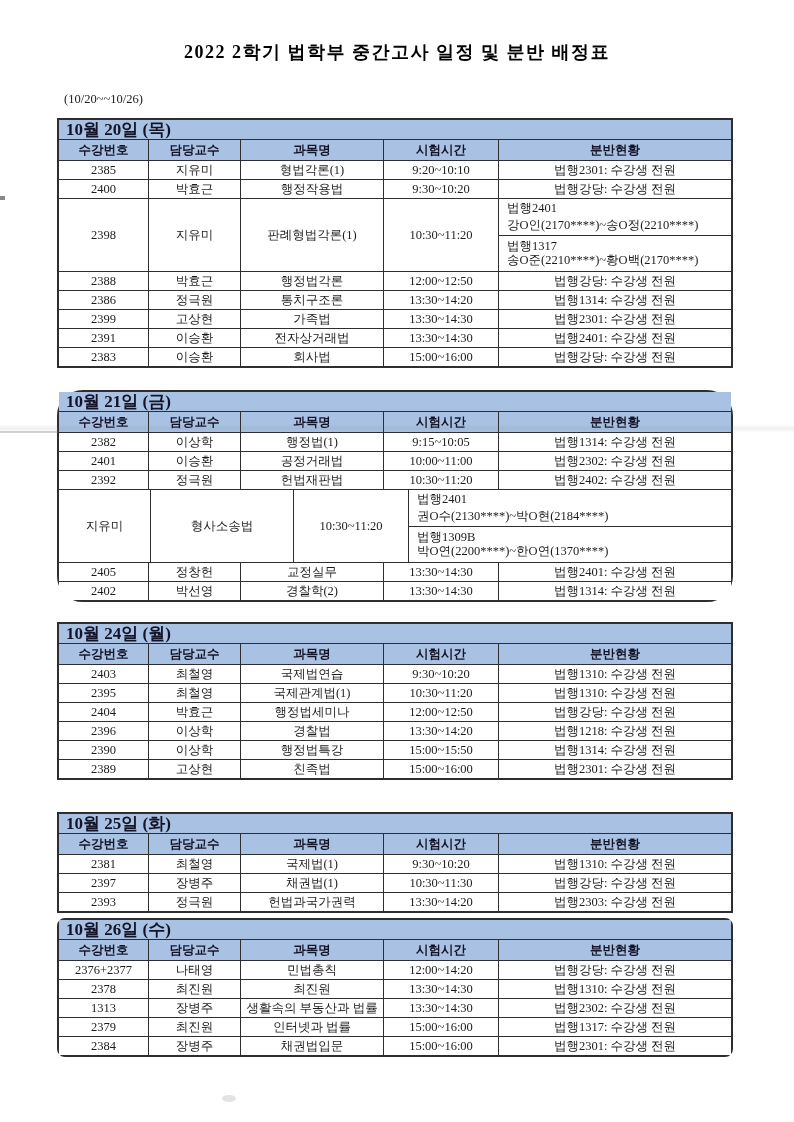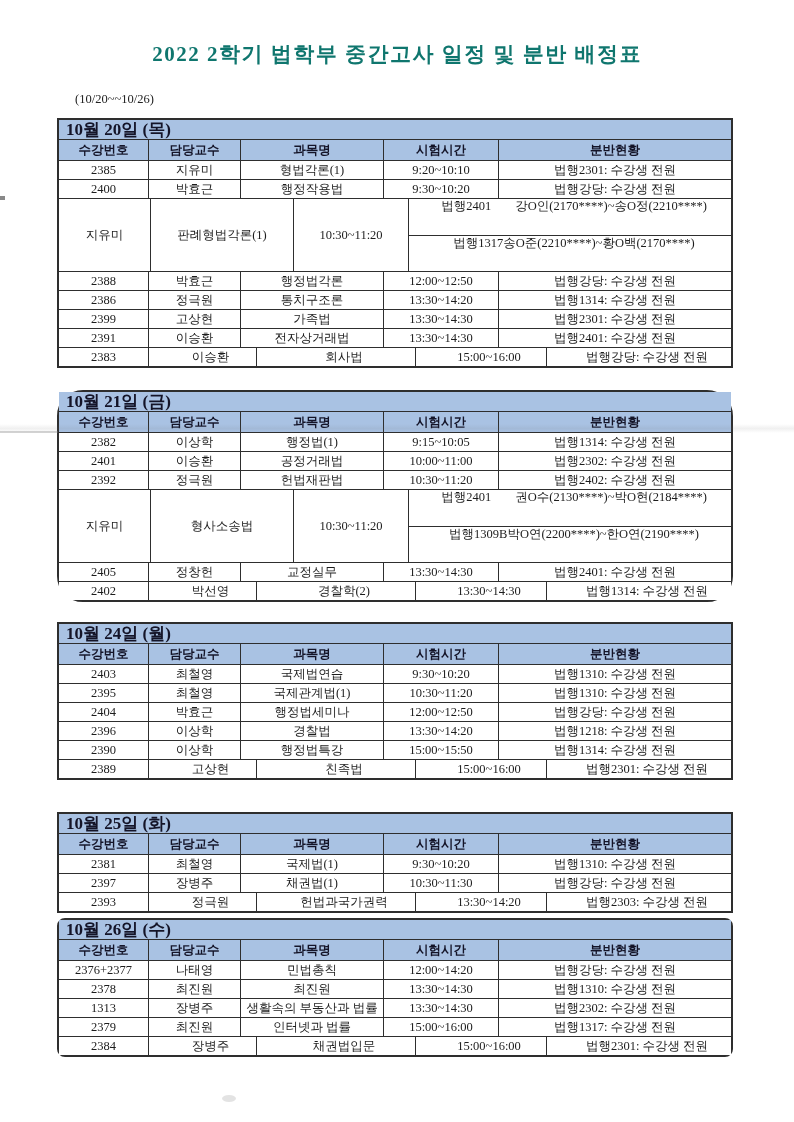--- a/index.html
+++ b/index.html
@@ -10,7 +10,7 @@
   }
   .page-title{
     position:absolute;top:40px;left:0;width:100%;text-align:center;
-    font-size:21px;font-weight:bold;letter-spacing:1.5px;color:#0f766e;
+    font-size:18px;font-weight:bold;letter-spacing:1.5px;color:#000000;
   }
   .date-range{
     position:absolute;top:92px;left:64px;font-size:12.5px;color:#222;margin-left:11px;

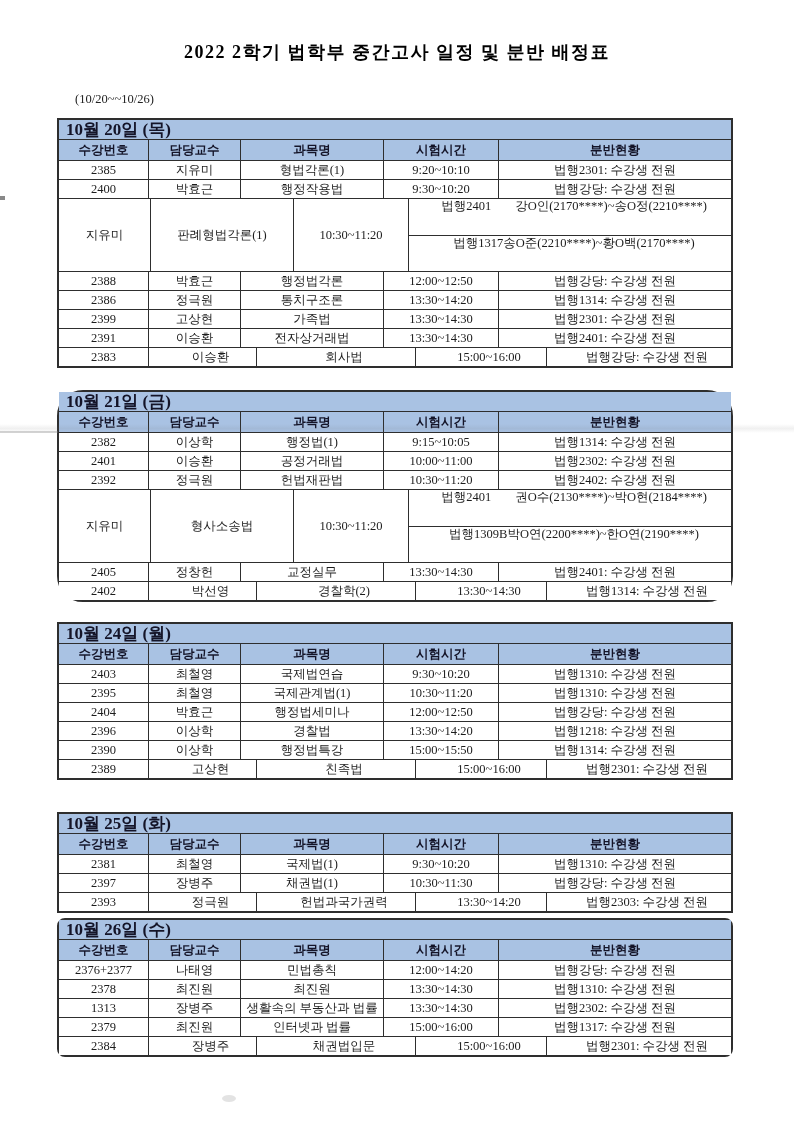--- a/index.html
+++ b/index.html
@@ -13,7 +13,7 @@
     font-size:18px;font-weight:bold;letter-spacing:1.5px;color:#000000;
   }
   .date-range{
-    position:absolute;top:92px;left:64px;font-size:12.5px;color:#222;margin-left:11px;
+    position:absolute;top:92px;left:64px;font-size:12.5px;color:#222;
   }
   .tbl{
     position:absolute;left:57px;width:676px;box-sizing:border-box;

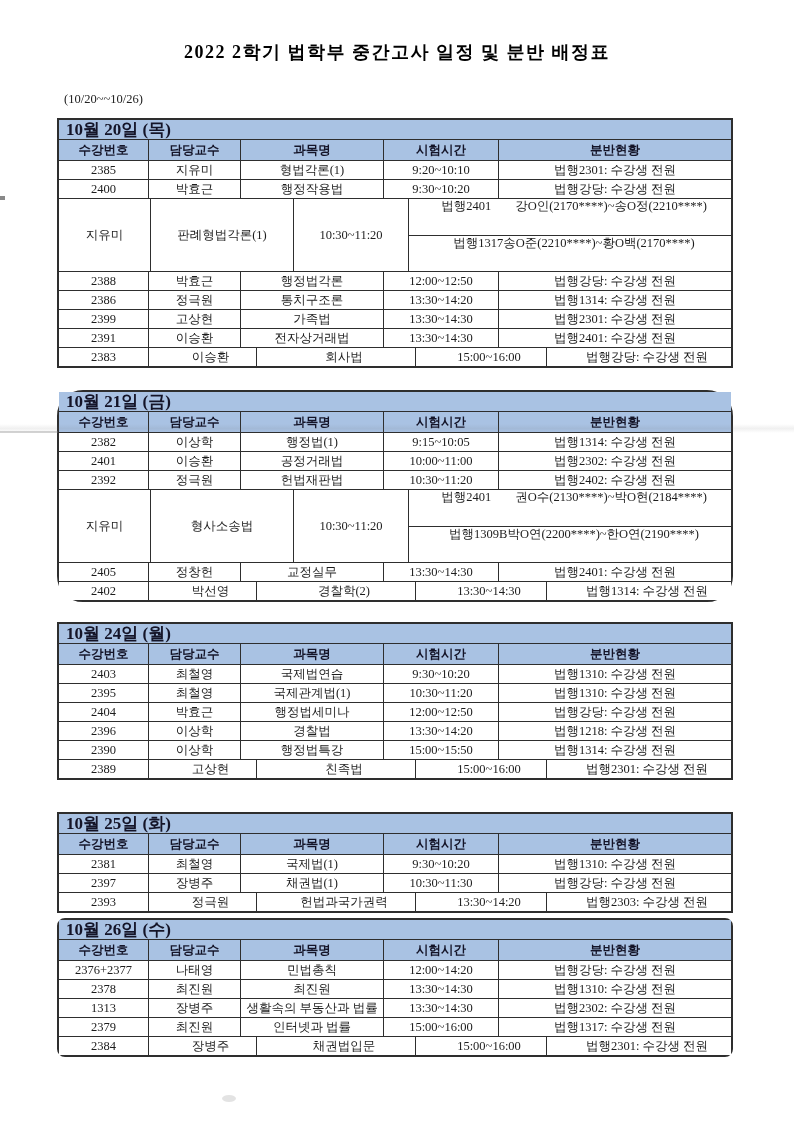--- a/index.html
+++ b/index.html
@@ -40,7 +40,7 @@
   .c5{flex:1;border-right:none;}
   .cell.split{flex-direction:column;align-items:stretch;justify-content:flex-start;padding:0;}
   .sub{
-    flex:1;display:flex;flex-direction:row;justify-content:space-evenly;
+    flex:1;display:flex;flex-direction:column;justify-content:space-evenly;
     padding-left:8px;border-bottom:1px solid #2e2e2e;min-height:0;
   }
   .sub:last-child{border-bottom:none;justify-content:center;}

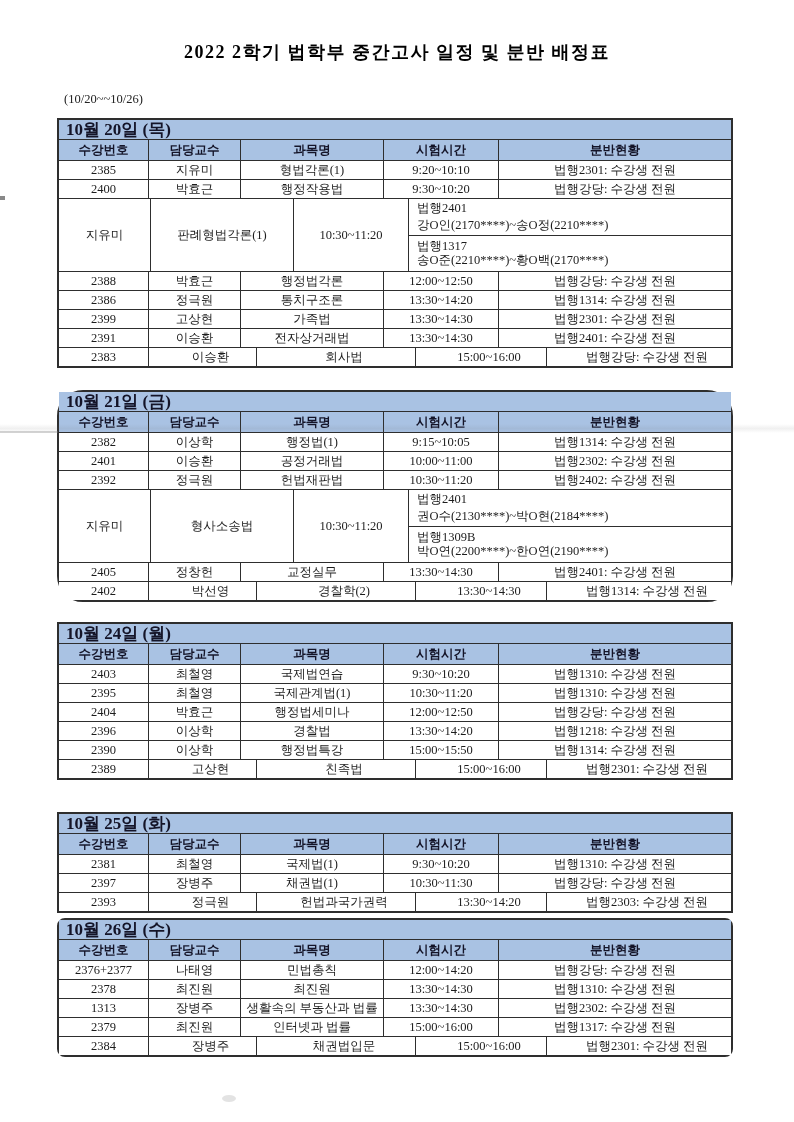--- a/index.html
+++ b/index.html
@@ -86,6 +86,7 @@
         <div class="cell c5">법행강당: 수강생 전원</div>
       </div>
       <div class="row tall">
+        <div class="cell c1">2398</div>
         <div class="cell c2">지유미</div>
         <div class="cell c3">판례형법각론(1)</div>
         <div class="cell c4">10:30~11:20</div>

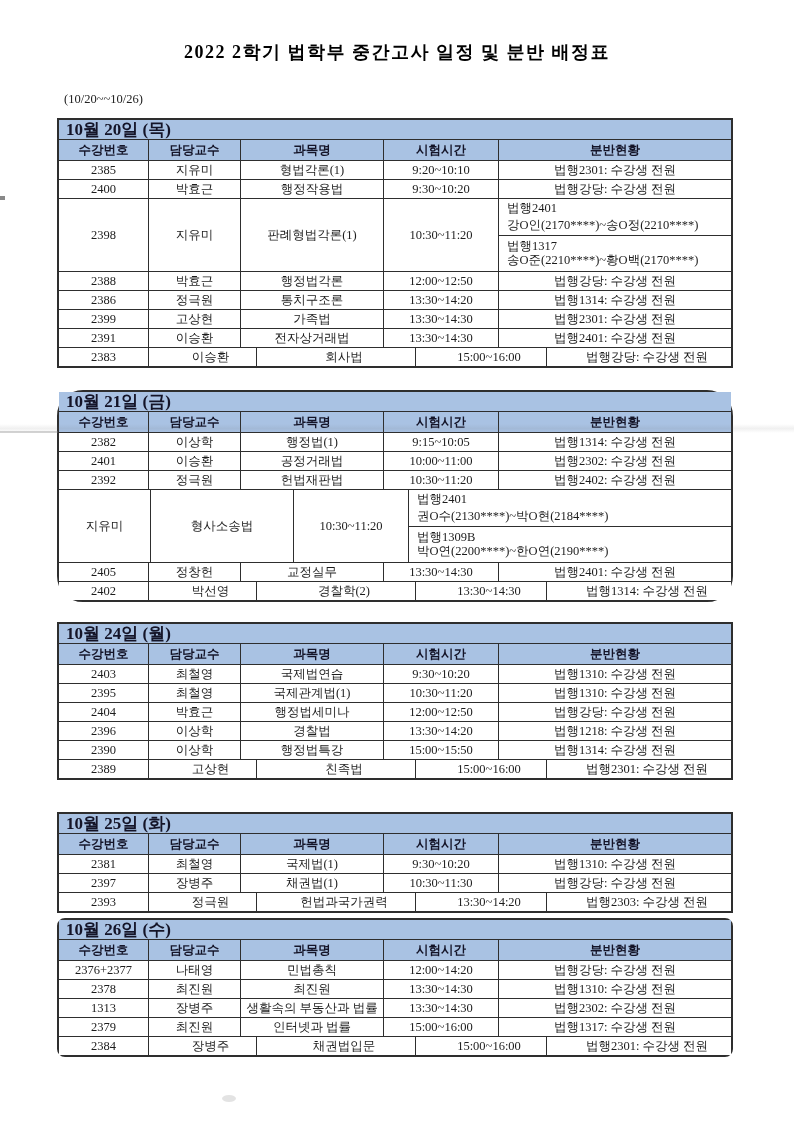--- a/index.html
+++ b/index.html
@@ -25,7 +25,7 @@
     padding-left:7px;box-sizing:border-box;color:#141428;
   }
   .row{display:flex;height:18px;border-bottom:1px solid #2e2e2e;background:#fff;}
-  .row:last-child{border-bottom:none;gap:16px;}
+  .row:last-child{border-bottom:none;}
   .row.head{background:#a9c2e3;height:20px;font-weight:bold;color:#141428;}
   .row.tall{height:72px;}
   .cell{

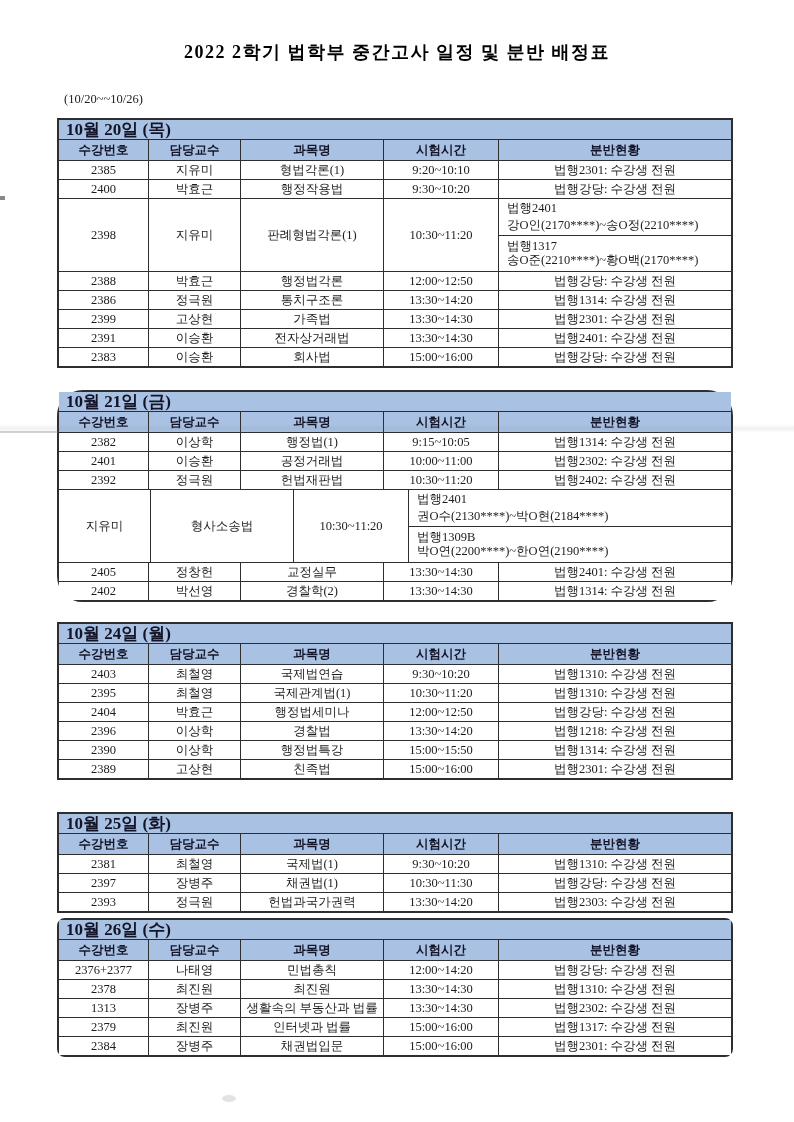--- a/index.html
+++ b/index.html
@@ -178,7 +178,7 @@
           </div>
           <div class="sub">
             <div>법행1309B</div>
-            <div>박O연(2200****)~한O연(2190****)</div>
+            <div>박O연(2200****)~한O연(1370****)</div>
           </div>
         </div>
       </div>

